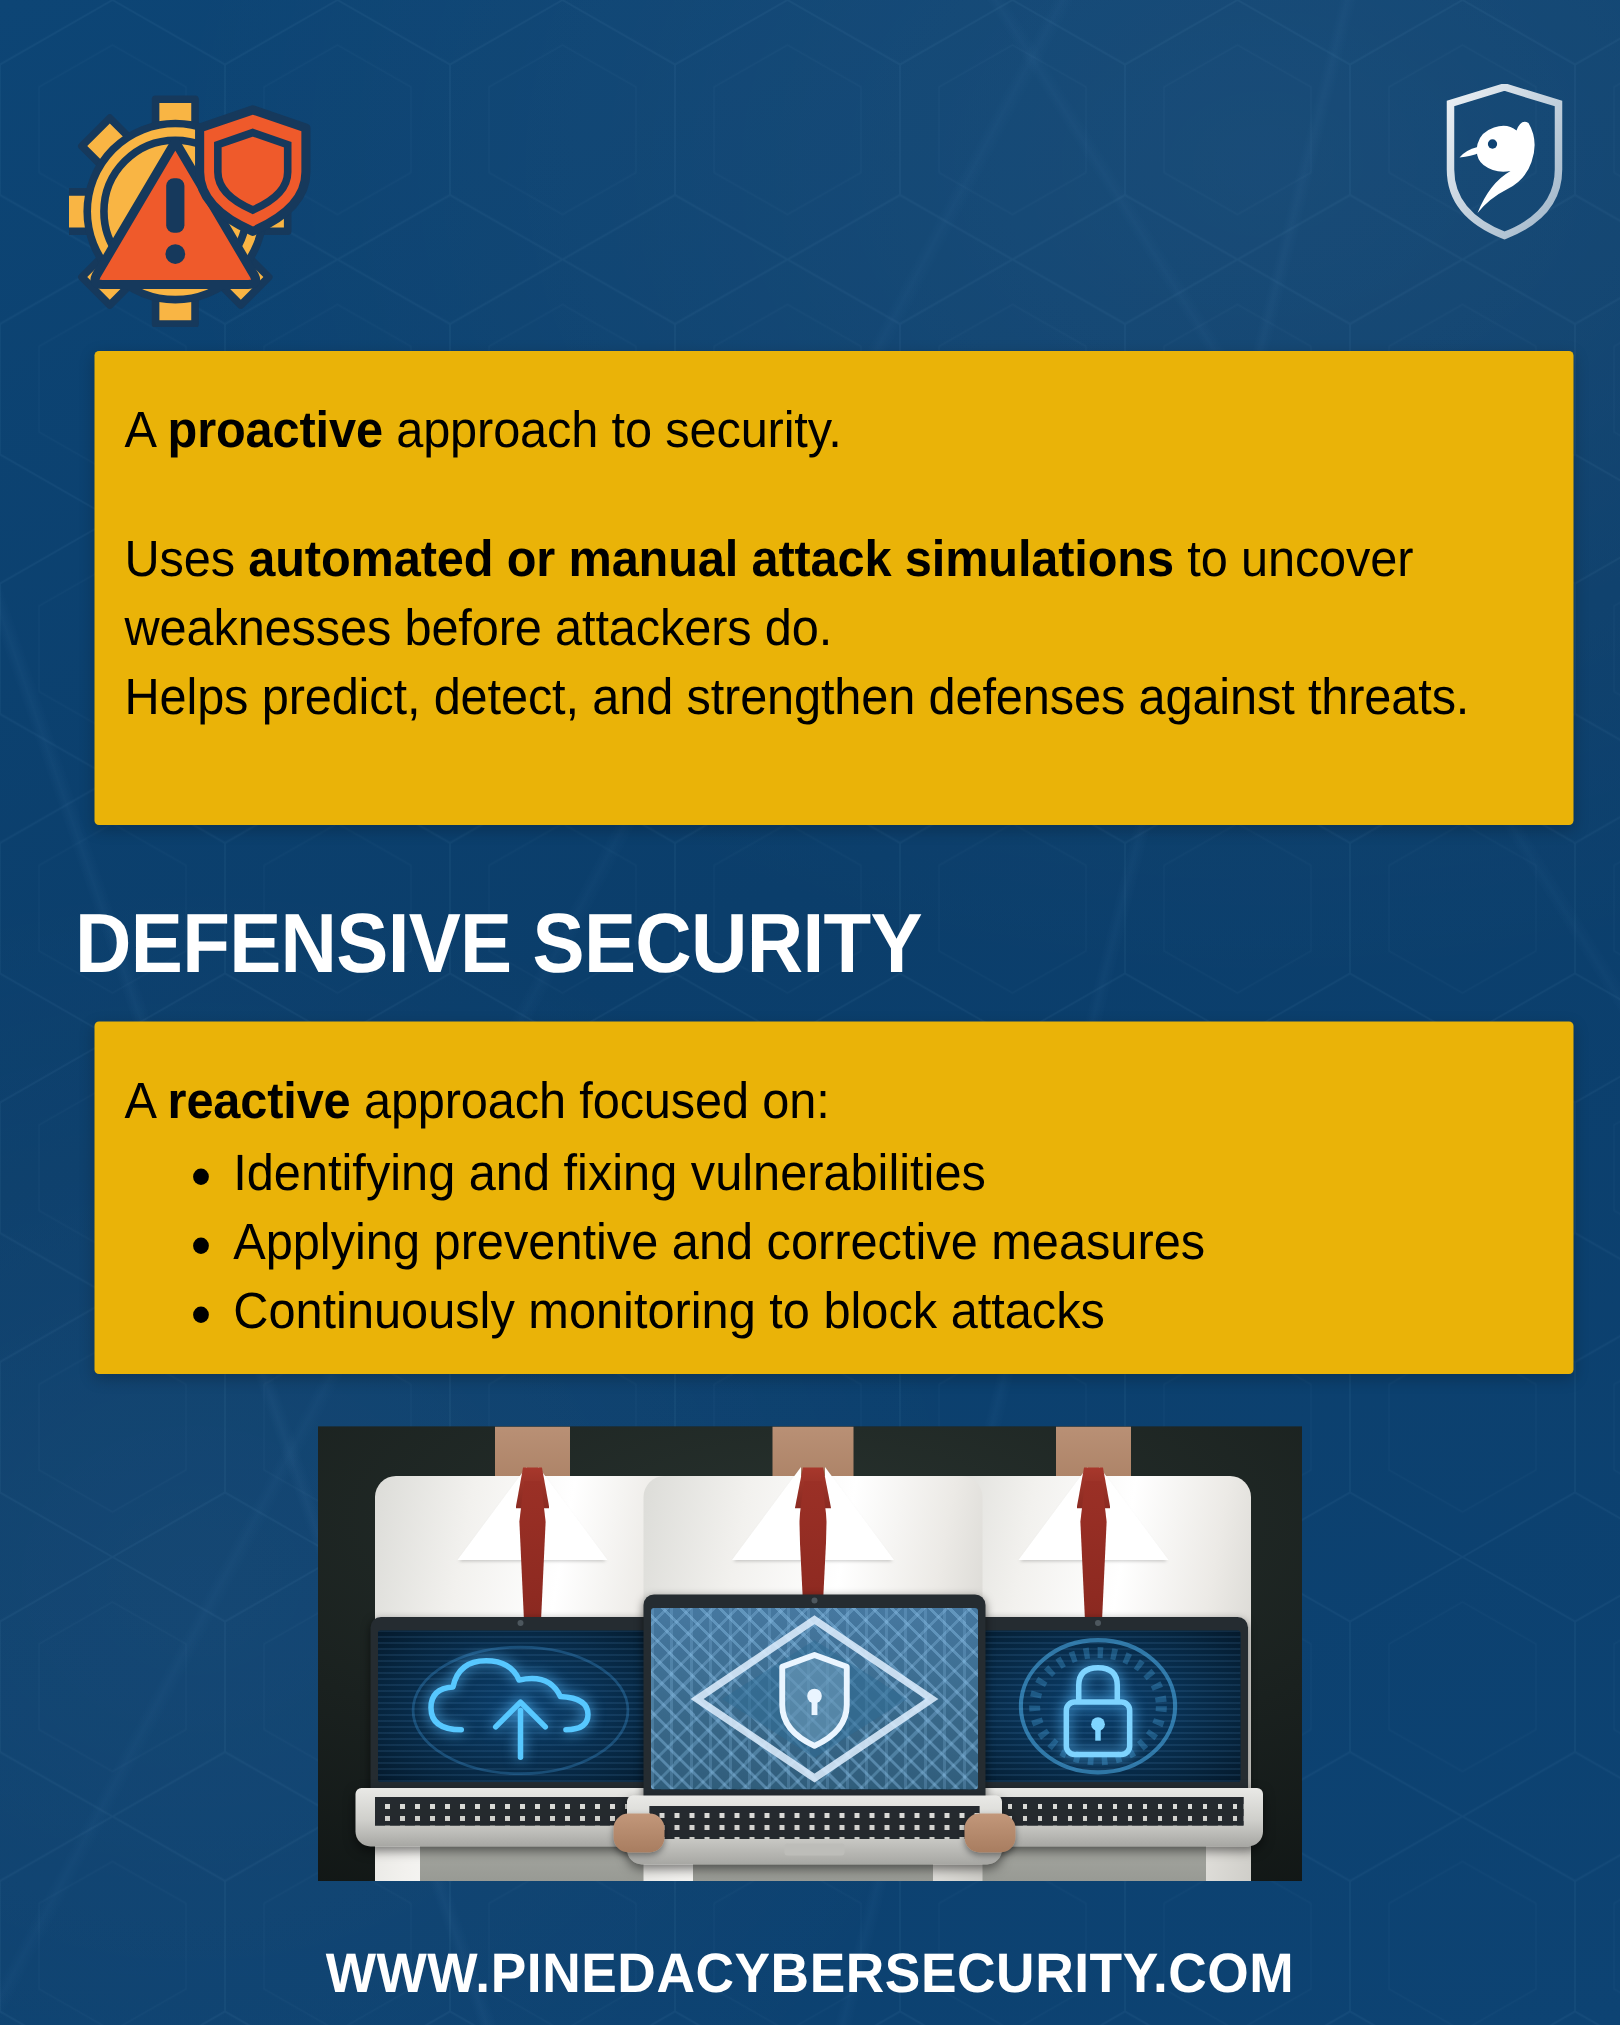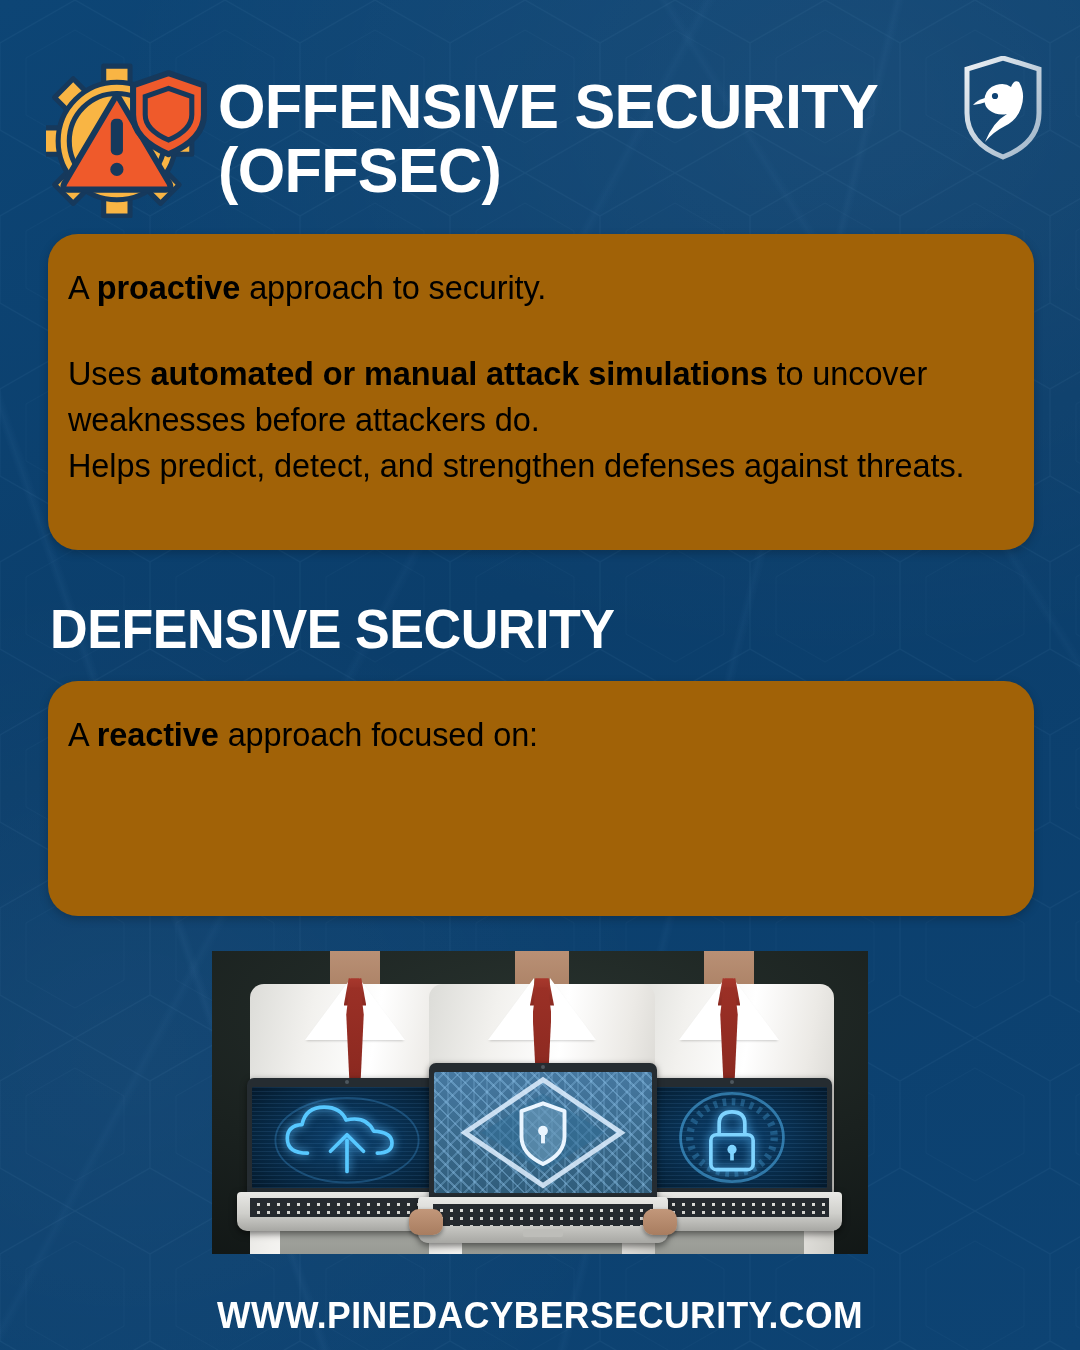--- a/index.html
+++ b/index.html
@@ -288,10 +288,6 @@
     </g>
   </svg>
 
-  <div id="title-block">
-    <div class="title-line">OFFENSIVE SECURITY</div>
-    <div class="title-line">(OFFSEC)</div>
-  </div>
 
   <svg id="logo-shield" viewBox="0 0 80 104">
     <defs>

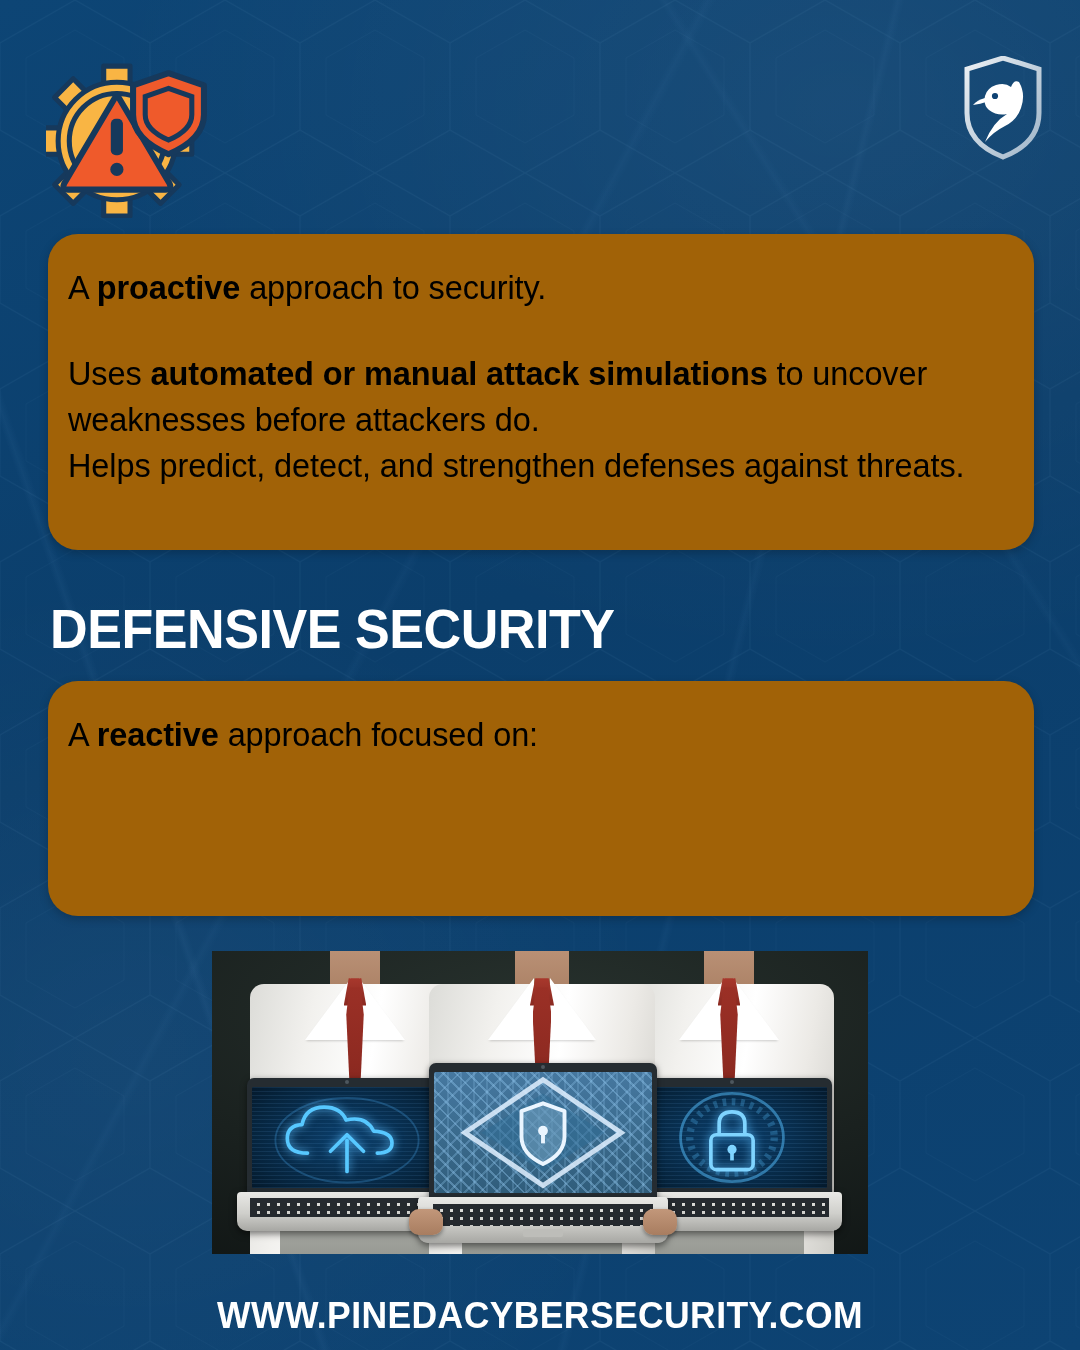--- a/index.html
+++ b/index.html
@@ -55,9 +55,10 @@
   
   .card{
     position:absolute;
-    background:#a16207;
-    border-radius:30px;
+    background:#eab308;
+    border-radius:3px;
     box-shadow:0 3px 10px rgba(0,0,0,.22);
+    margin-left:15px;
   }
   #card-offsec{ left:48px; top:234px; width:986px; height:316px; }
   #card-defsec{ left:48px; top:681px; width:986px; height:235px;padding-left:24px; }

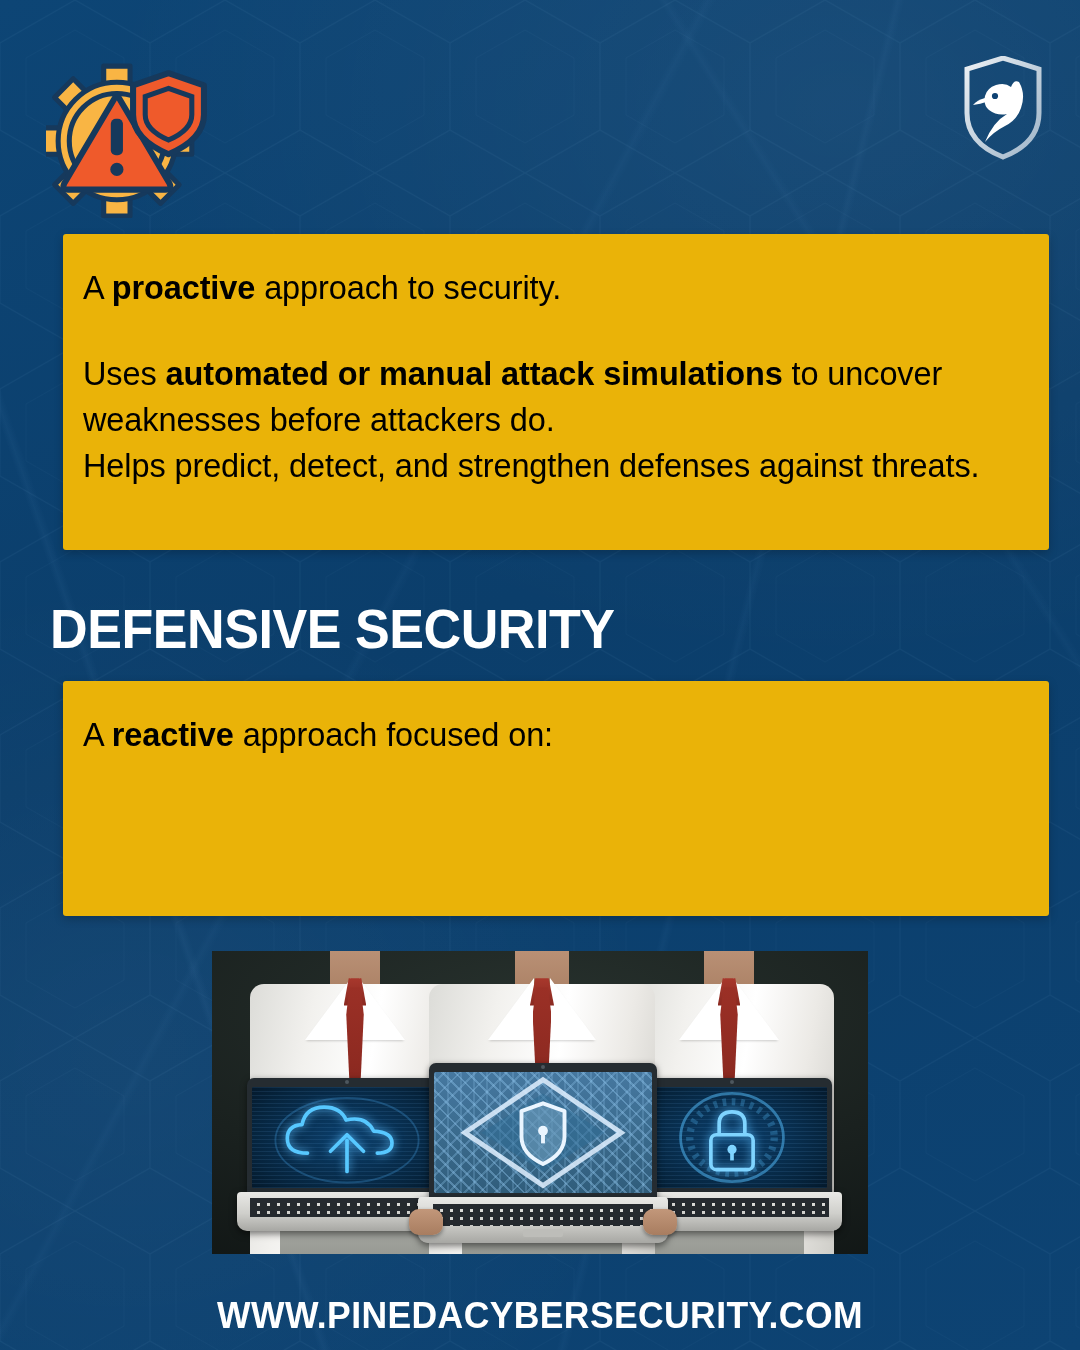--- a/index.html
+++ b/index.html
@@ -324,6 +324,11 @@
     <div class="para">
       <span>A </span><b>reactive</b><span> approach focused on:</span>
     </div>
+    <ul class="blist">
+      <li>Identifying and fixing vulnerabilities</li>
+      <li>Applying preventive and corrective measures</li>
+      <li>Continuously monitoring to block attacks</li>
+    </ul>
   </div>
 </div>
 

